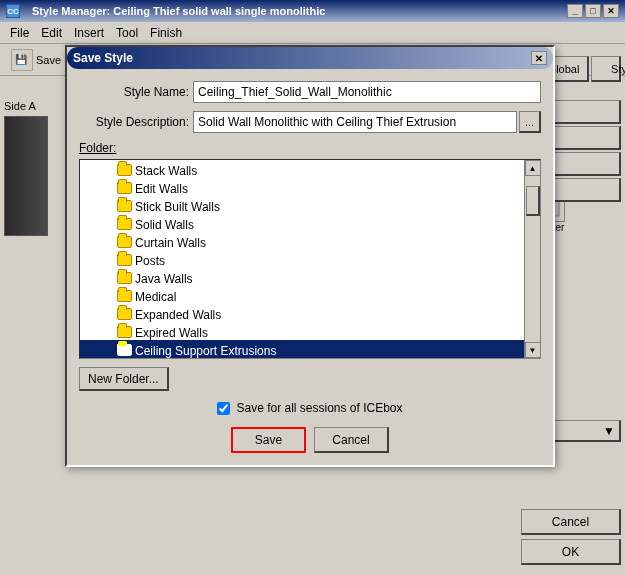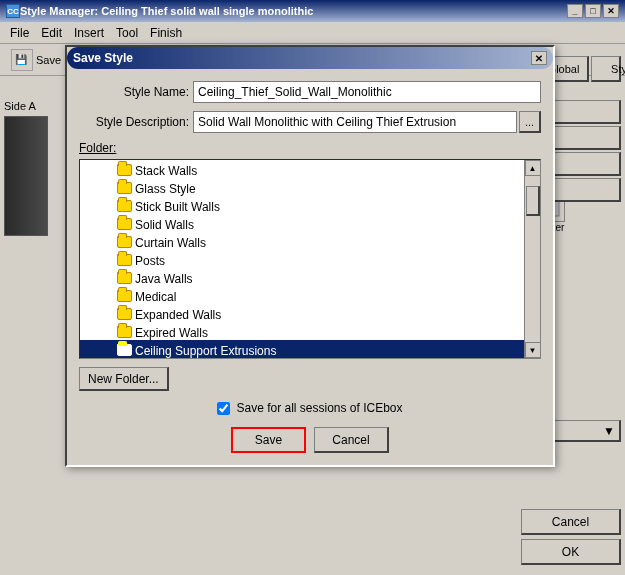--- a/index.html
+++ b/index.html
@@ -37,7 +37,7 @@
     .main-titlebar-left {
       display: flex;
       align-items: center;
-      gap: 0;
+      gap: 12px;
     }
 
     .titlebar-icon {

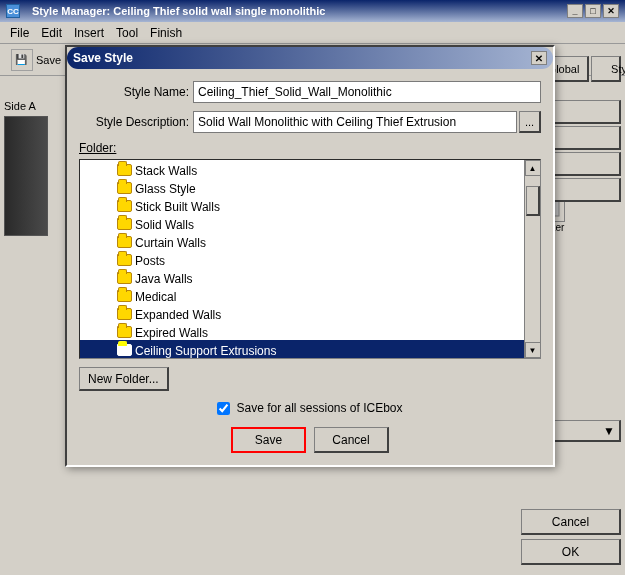--- a/index.html
+++ b/index.html
@@ -609,7 +609,7 @@
                 <div class="tree-icon">
                   <div class="folder-icon"></div>
                 </div>
-                <span>Glass Style</span>
+                <span>Edit Walls</span>
               </div>
 
               <div class="tree-item">

